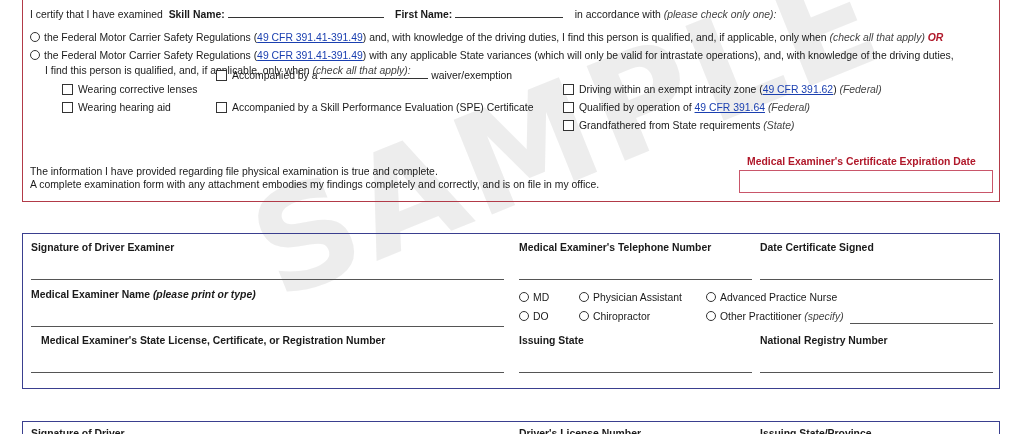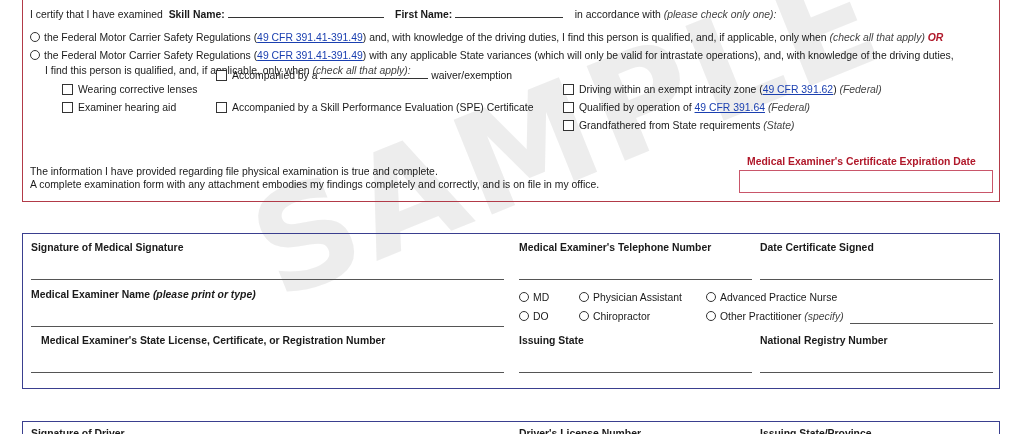--- a/index.html
+++ b/index.html
@@ -72,7 +72,7 @@
   <span class="chk"></span><span>Wearing corrective lenses</span>
 </div>
 <div class="abs" style="left:62px; top:102px;">
-  <span class="chk"></span><span>Examiner hearing aid</span>
+  <span class="chk"></span><span>Wearing hearing aid</span>
 </div>
 
 <div class="abs" style="left:216px; top:68px;">

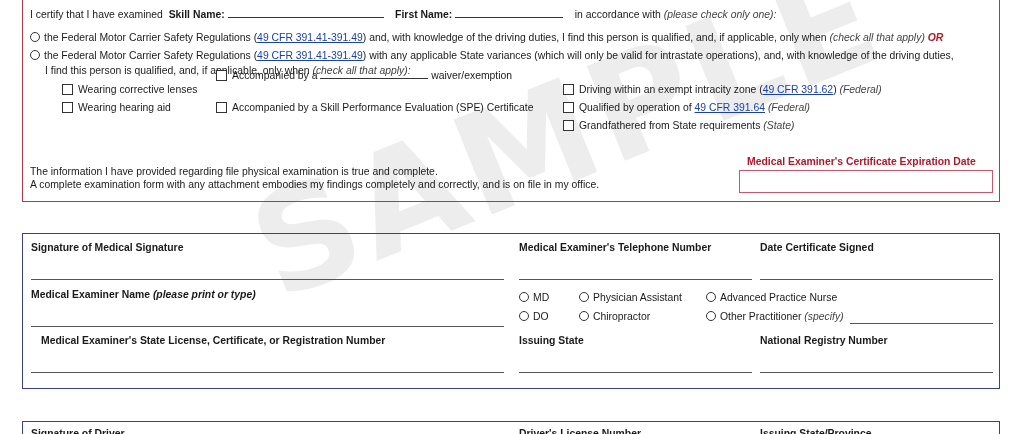--- a/index.html
+++ b/index.html
@@ -105,7 +105,7 @@
 
 <div id="examiner-box" class="blue-box"></div>
 
-<div class="abs b" style="left:31px; top:242px;">Signature of Medical Signature</div>
+<div class="abs b" style="left:31px; top:242px;">Signature of Driver Examiner</div>
 <div class="fld-line" style="left:31px; top:279px; width:473px;"></div>
 
 <div class="abs b" style="left:519px; top:242px;">Medical Examiner's Telephone Number</div>

